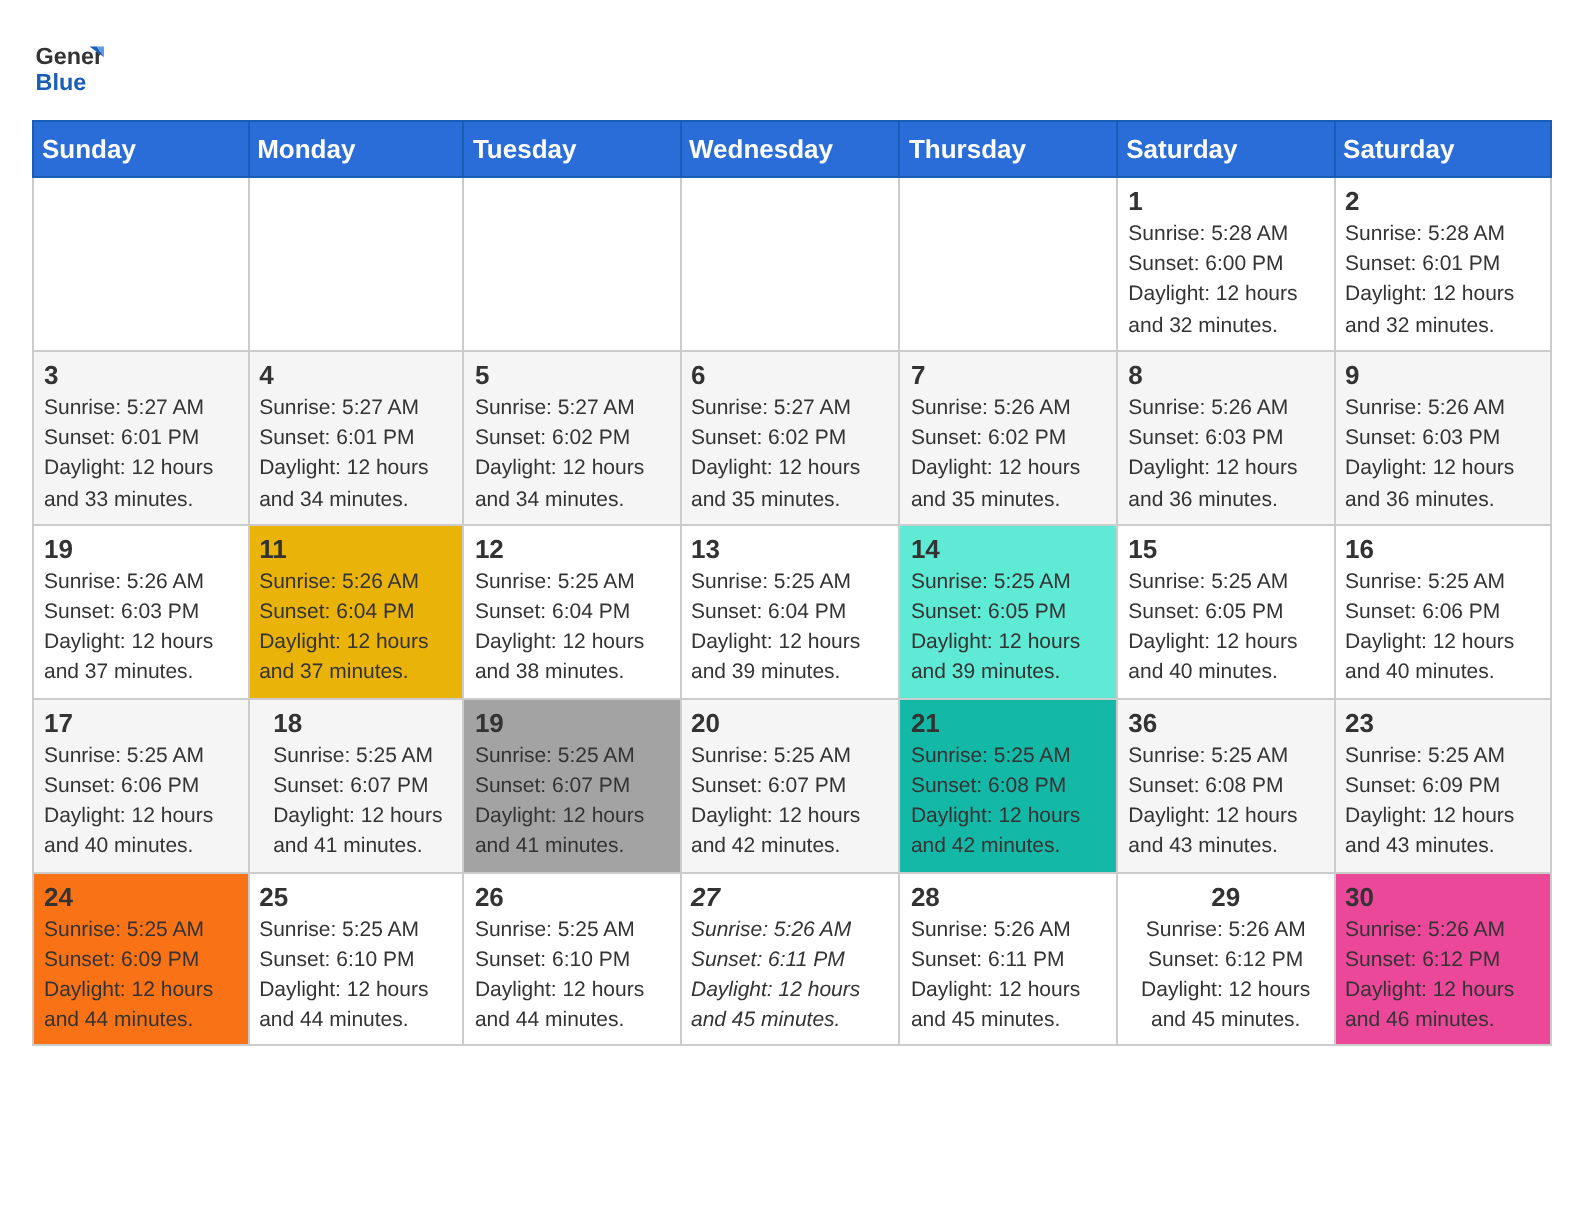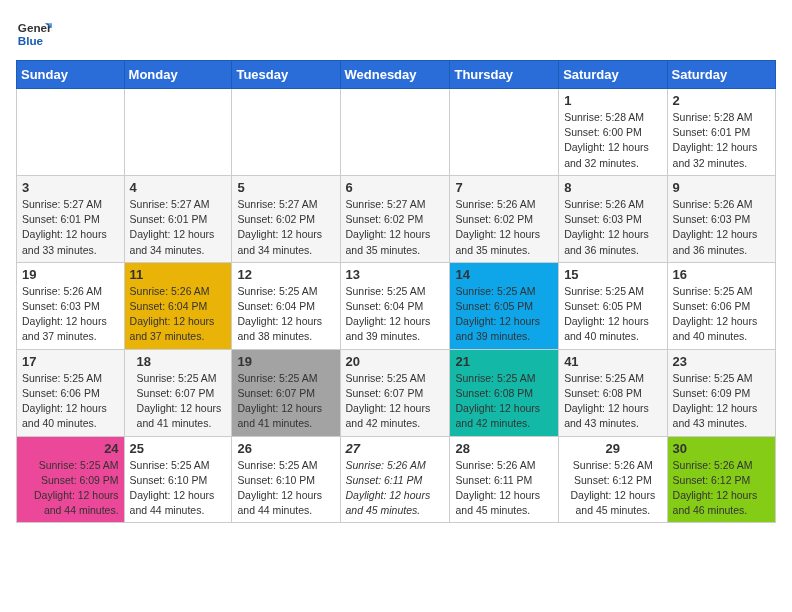--- a/index.html
+++ b/index.html
@@ -201,7 +201,7 @@
 Sunset: 6:04 PM
 Daylight: 12 hours and 39 minutes.</div>
         </td>
-        <td style="background: #0ea5e9;">
+        <td style="background: #5eead4;">
           <span class="day-number">14</span>
           <div class="day-info" style="white-space: pre-line;">Sunrise: 5:25 AM
 Sunset: 6:05 PM

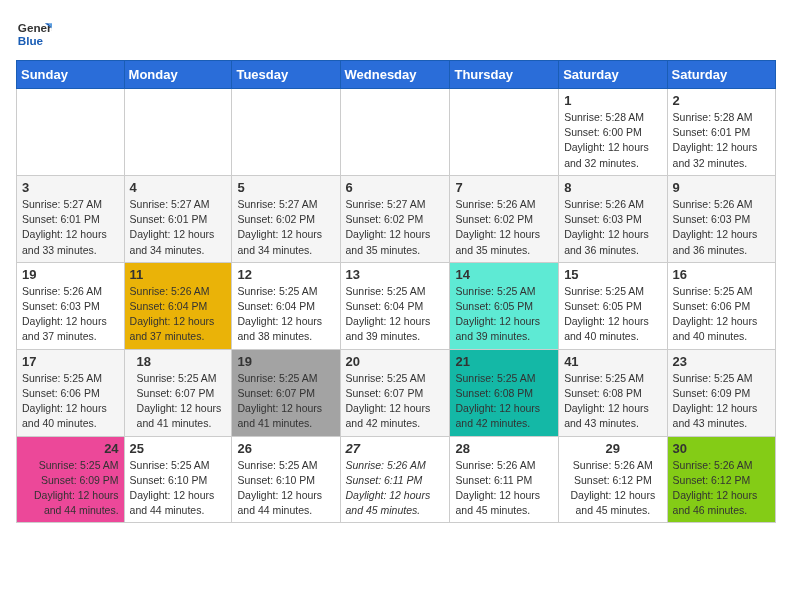--- a/index.html
+++ b/index.html
@@ -252,7 +252,7 @@
 Daylight: 12 hours and 42 minutes.</div>
         </td>
         <td style="background: rgb(245, 245, 245);">
-          <span class="day-number">41</span>
+          <span class="day-number">36</span>
           <div class="day-info" style="white-space: pre-line;">Sunrise: 5:25 AM
 Sunset: 6:08 PM
 Daylight: 12 hours and 43 minutes.</div>

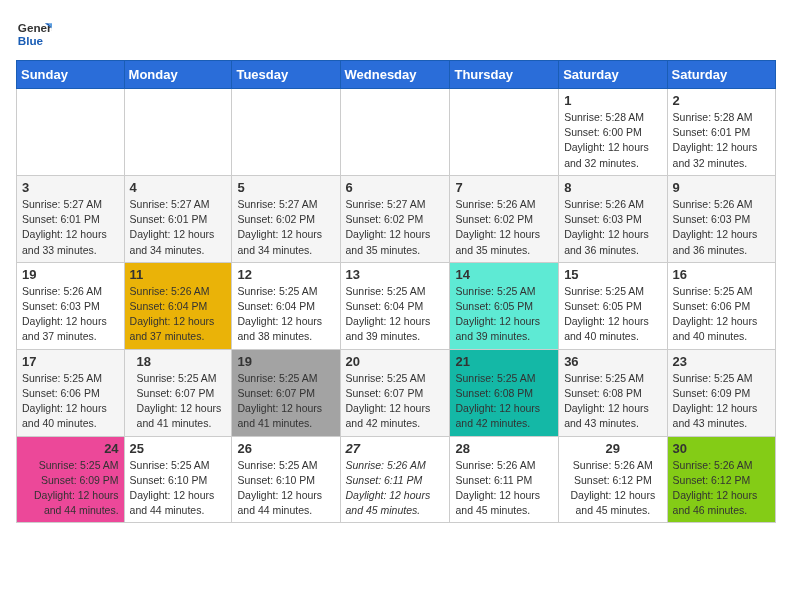--- a/index.html
+++ b/index.html
@@ -265,7 +265,7 @@
         </td>
       </tr>
       <tr>
-        <td style="background: #ec4899; text-align: right;">
+        <td style="background: #f97316;">
           <span class="day-number">24</span>
           <div class="day-info" style="white-space: pre-line;">Sunrise: 5:25 AM
 Sunset: 6:09 PM

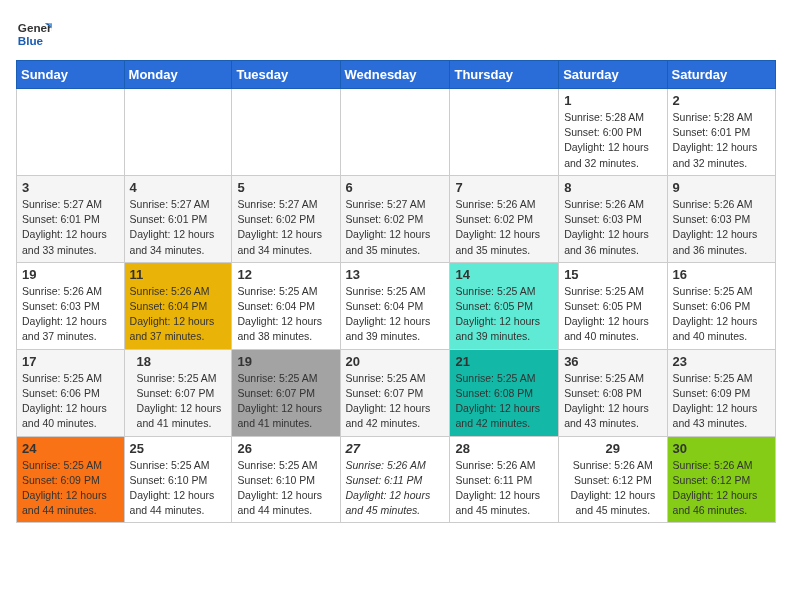--- a/index.html
+++ b/index.html
@@ -301,7 +301,7 @@
 Sunset: 6:12 PM
 Daylight: 12 hours and 45 minutes.</div>
         </td>
-        <td style="background: #84cc16; margin-left: 44px;">
+        <td style="background: #ec4899; margin-left: 44px;">
           <span class="day-number">30</span>
           <div class="day-info" style="white-space: pre-line;">Sunrise: 5:26 AM
 Sunset: 6:12 PM

